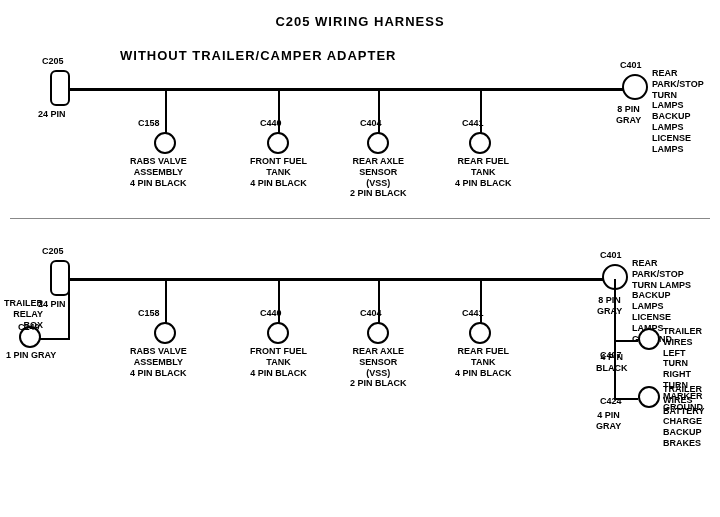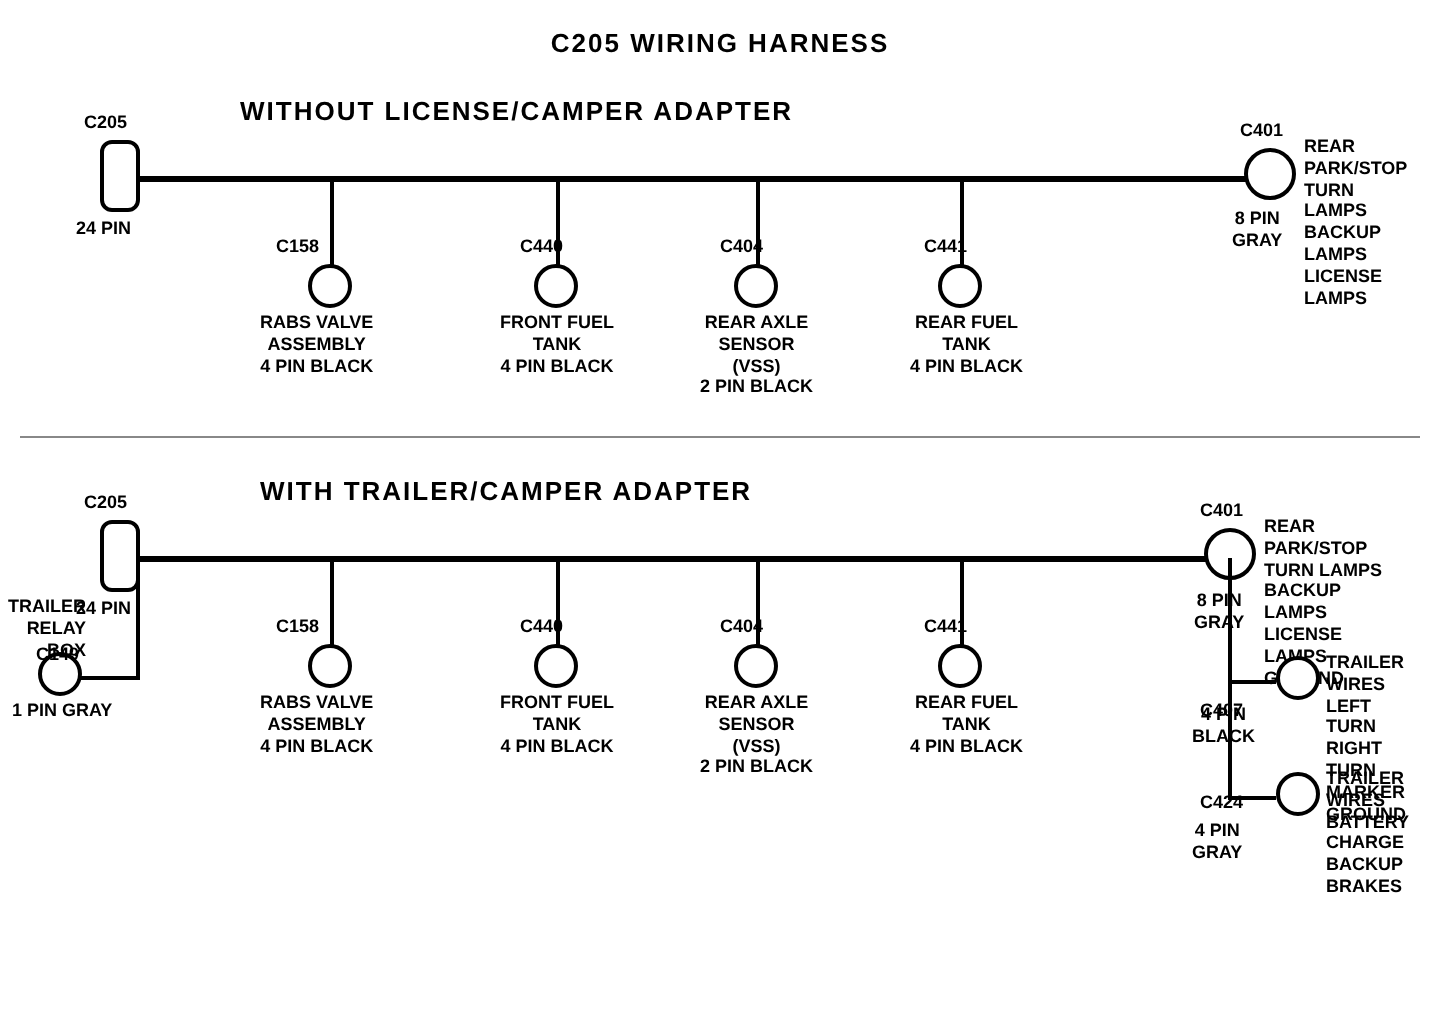--- a/index.html
+++ b/index.html
@@ -83,7 +83,7 @@
 
   <div class="page-title" style="position:absolute;top:6px;left:0;width:720px;">C205 WIRING HARNESS</div>
 
-  <div class="section-label" style="top:48px;left:120px;">WITHOUT  LICENSE/CAMPER  ADAPTER</div>
+  <div class="section-label" style="top:48px;left:120px;">WITHOUT  TRAILER/CAMPER  ADAPTER</div>
 
   <div class="hline" style="top:88px;left:60px;width:580px;"></div>
 

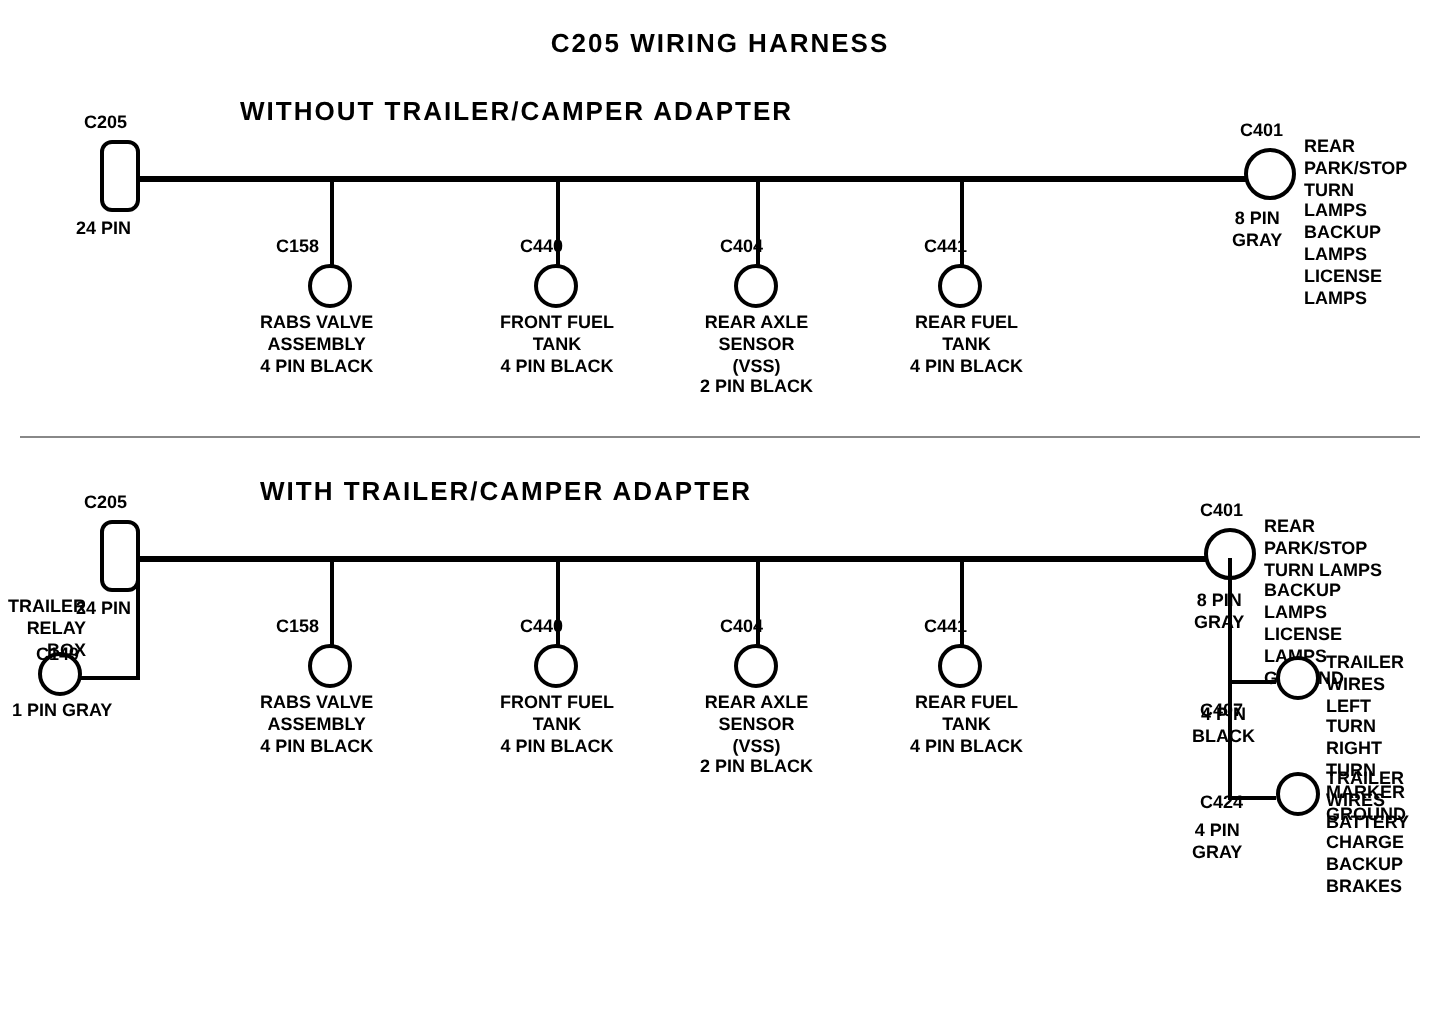--- a/index.html
+++ b/index.html
@@ -120,7 +120,6 @@
 
   <div style="position:absolute;top:218px;left:10px;width:700px;height:1px;background:#888;"></div>
 
-  <div class="section-label" style="top:238px;left:130px;">WITH  TRAILER/CAMPER  ADAPTER</div>
 
   <div class="hline" style="top:278px;left:60px;width:560px;"></div>
 

